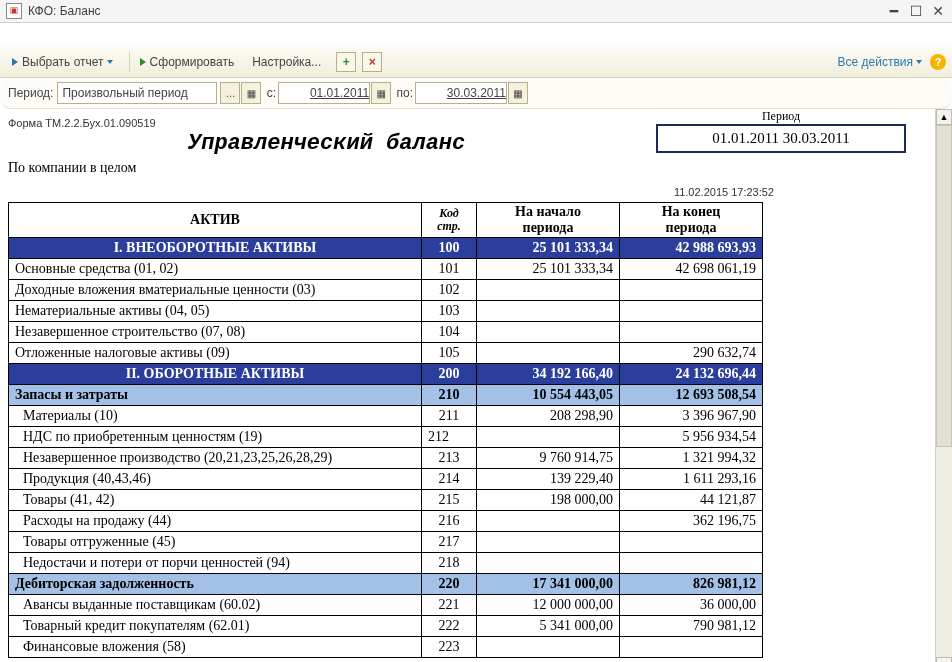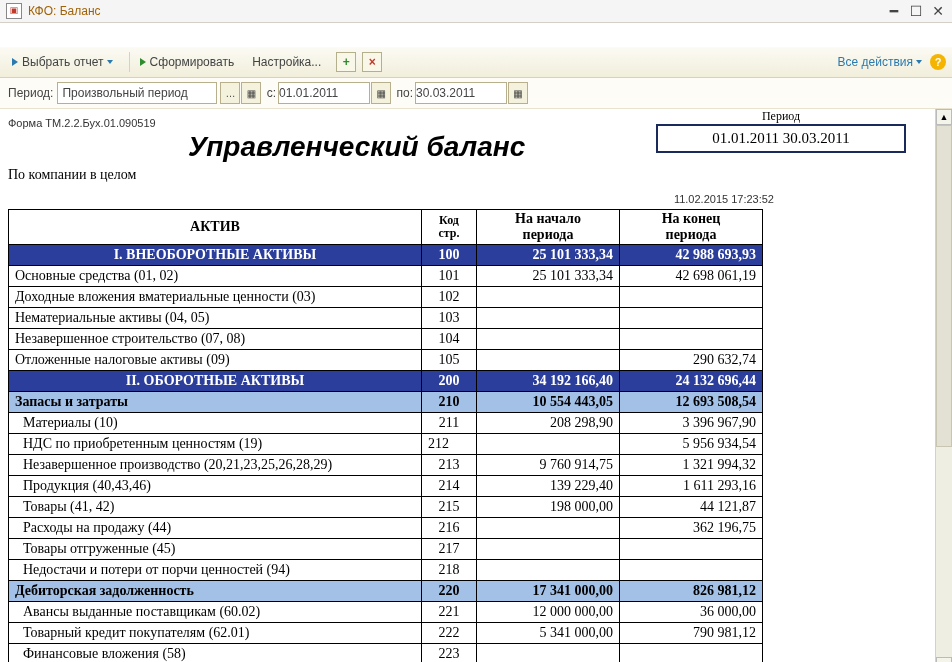--- a/index.html
+++ b/index.html
@@ -31,7 +31,7 @@
   }
   .titlebar .title {
     font-size: 12px;
-    color: #a16207;
+    color: #404040;
   }
   .titlebar .spacer { flex: 1; }
   .titlebar .win-btn {

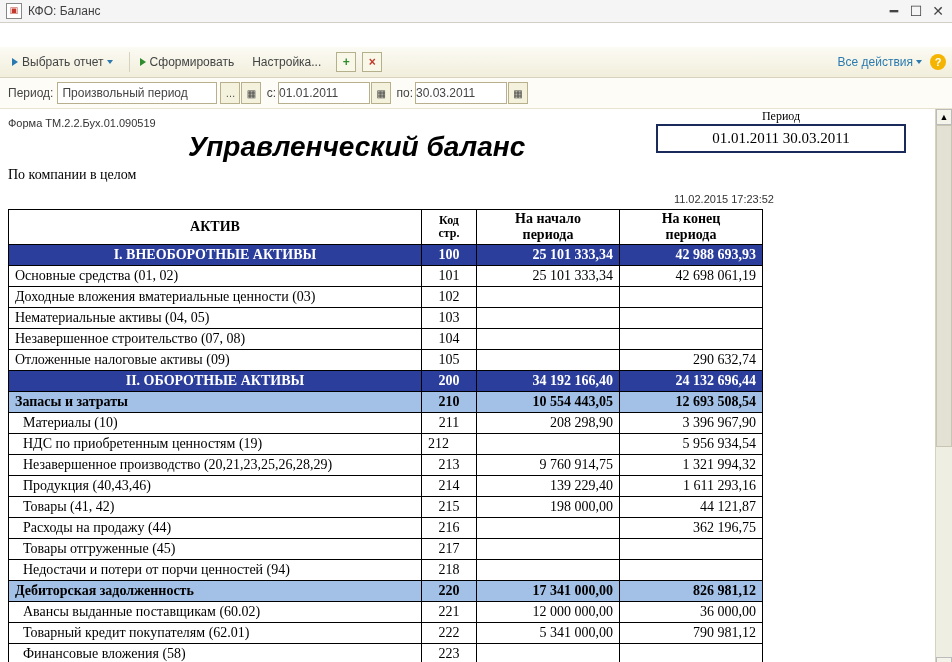--- a/index.html
+++ b/index.html
@@ -112,6 +112,7 @@
     display:flex; align-items:center;
     padding: 0 8px;
     color:#444;
+    border-radius:11px;
   }
   .param-field {
     border:1px solid #b8b08c;

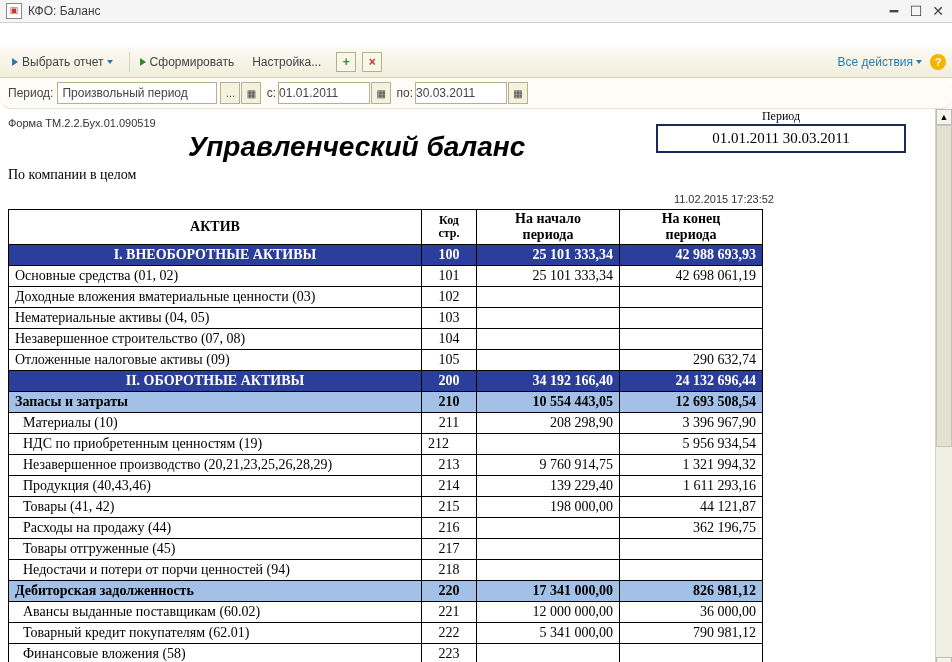--- a/index.html
+++ b/index.html
@@ -134,8 +134,9 @@
     border:1px solid #b8b08c;
     background:#fff;
     height:20px;width:90px;
-    display:flex;align-items:center;justify-content:flex-start;
+    display:flex;align-items:center;justify-content:flex-end;
     margin:0 2px;
+    text-decoration:underline;
   }
   .doc-area {
     position:relative;

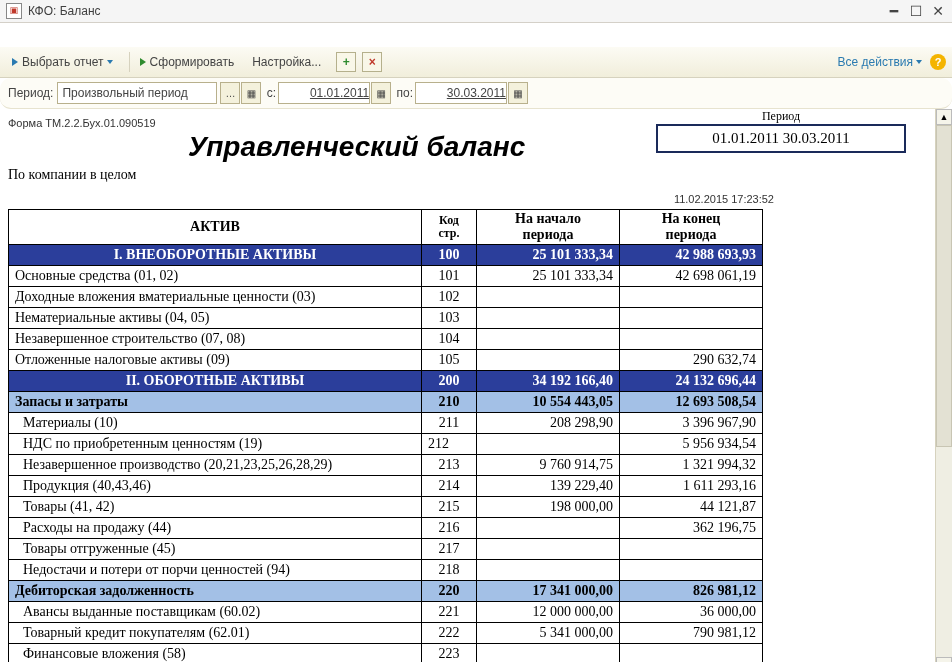--- a/index.html
+++ b/index.html
@@ -146,8 +146,8 @@
   }
   .form-code { font-size:11px;color:#333; }
   .doc-title {
-    font-family: Liberation Sans, sans-serif;
-    font-size: 28px;
+    font-family: Liberation Mono, monospace;
+    font-size: 22px;
     font-style: italic;
     font-weight: bold;
     text-align: left;

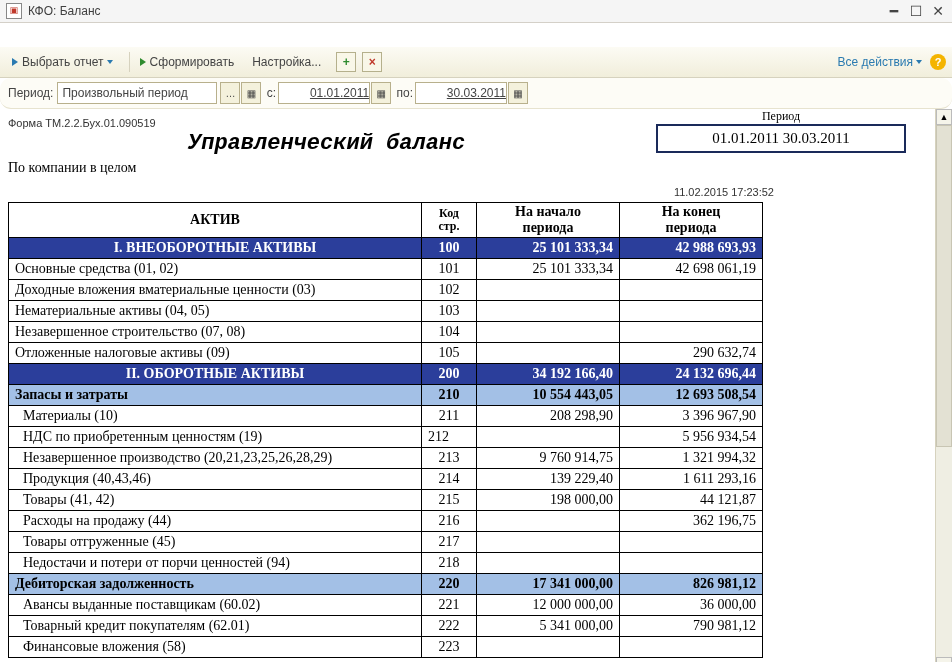--- a/index.html
+++ b/index.html
@@ -191,7 +191,7 @@
     text-align: center;
     background:#fff;
   }
-  .th-code { font-size:12px; line-height:1.05; }
+  .th-code { font-size:12px; line-height:1.05;font-style:italic; }
   .row-section td { background:#2b3e9b; color:#fff; font-weight:bold; }
   .row-section td.center { text-align:center;}
   .row-sub td { background:#a3c0e6; font-weight:bold;}

